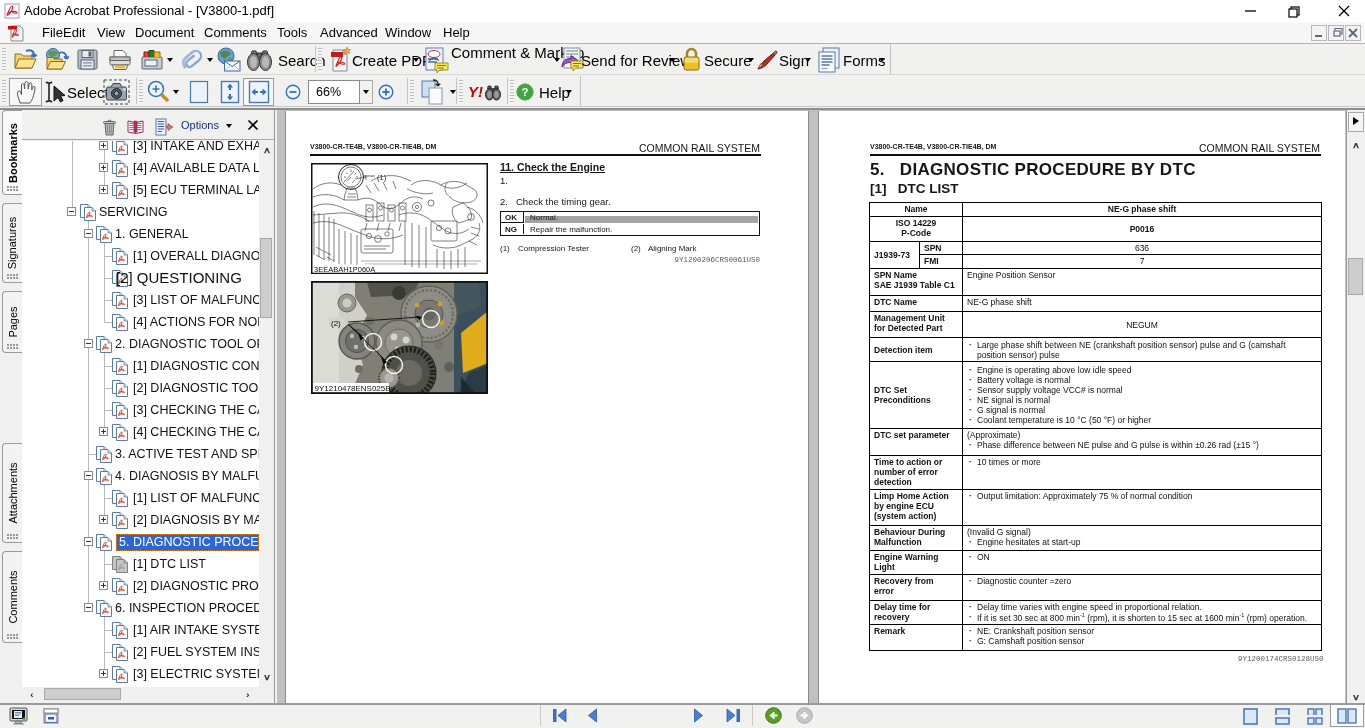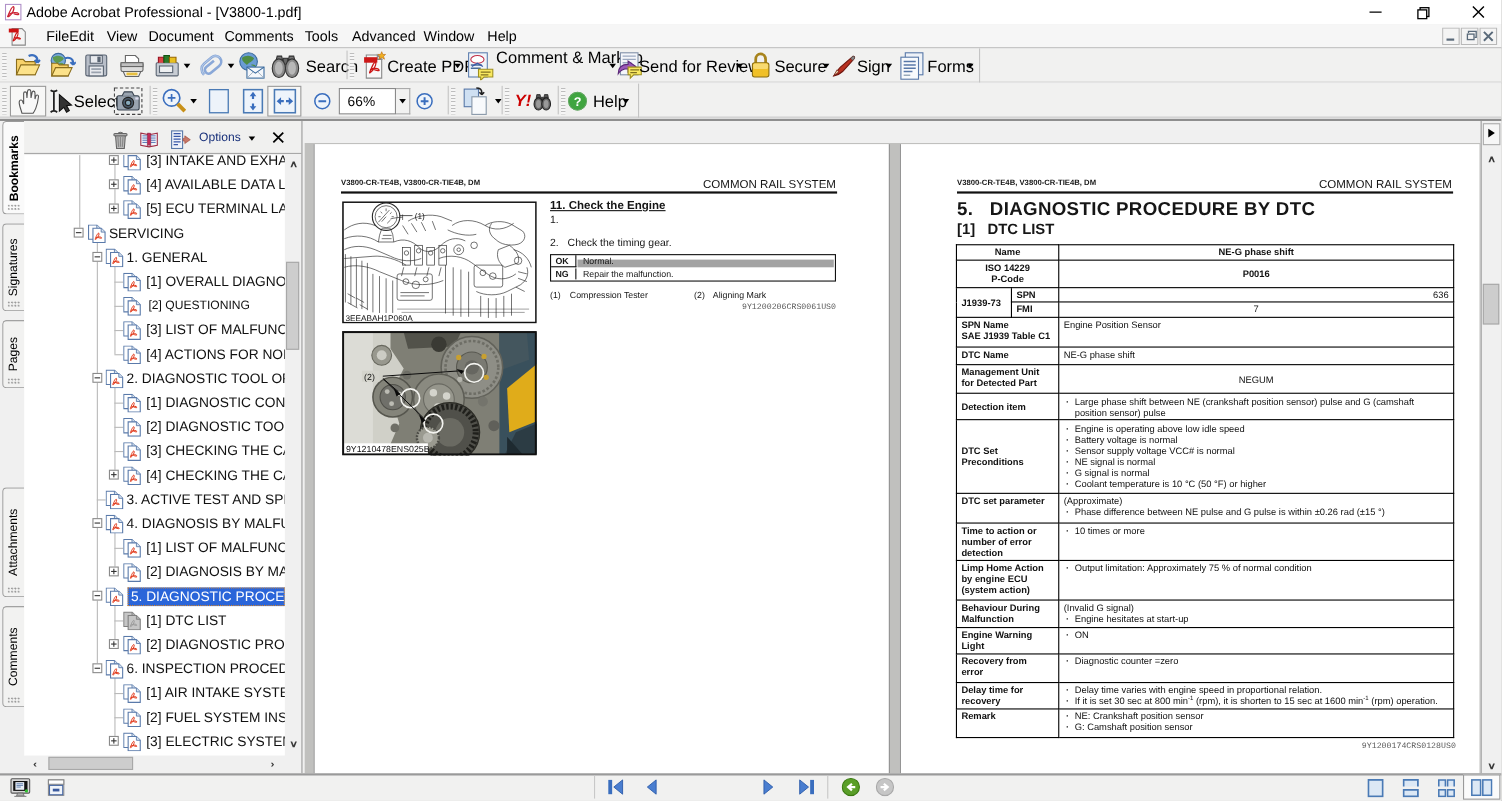--- a/index.html
+++ b/index.html
@@ -49,7 +49,7 @@
 .chev { font-size:11px; color:#3a3a3a; line-height:10px; font-weight:bold; transform:scaleY(0.75); }
 
 
-#docarea { left:277px; top:0px; width:1069px; height:593px; background:#c0c0be; overflow:hidden;margin-top:20px; }
+#docarea { left:277px; top:0px; width:1069px; height:593px; background:#c0c0be; overflow:hidden; }
 .page { position:absolute; top:1px; background:#fff; border-left:1px solid #8a8a8a; border-right:1px solid #8a8a8a; }
 
 

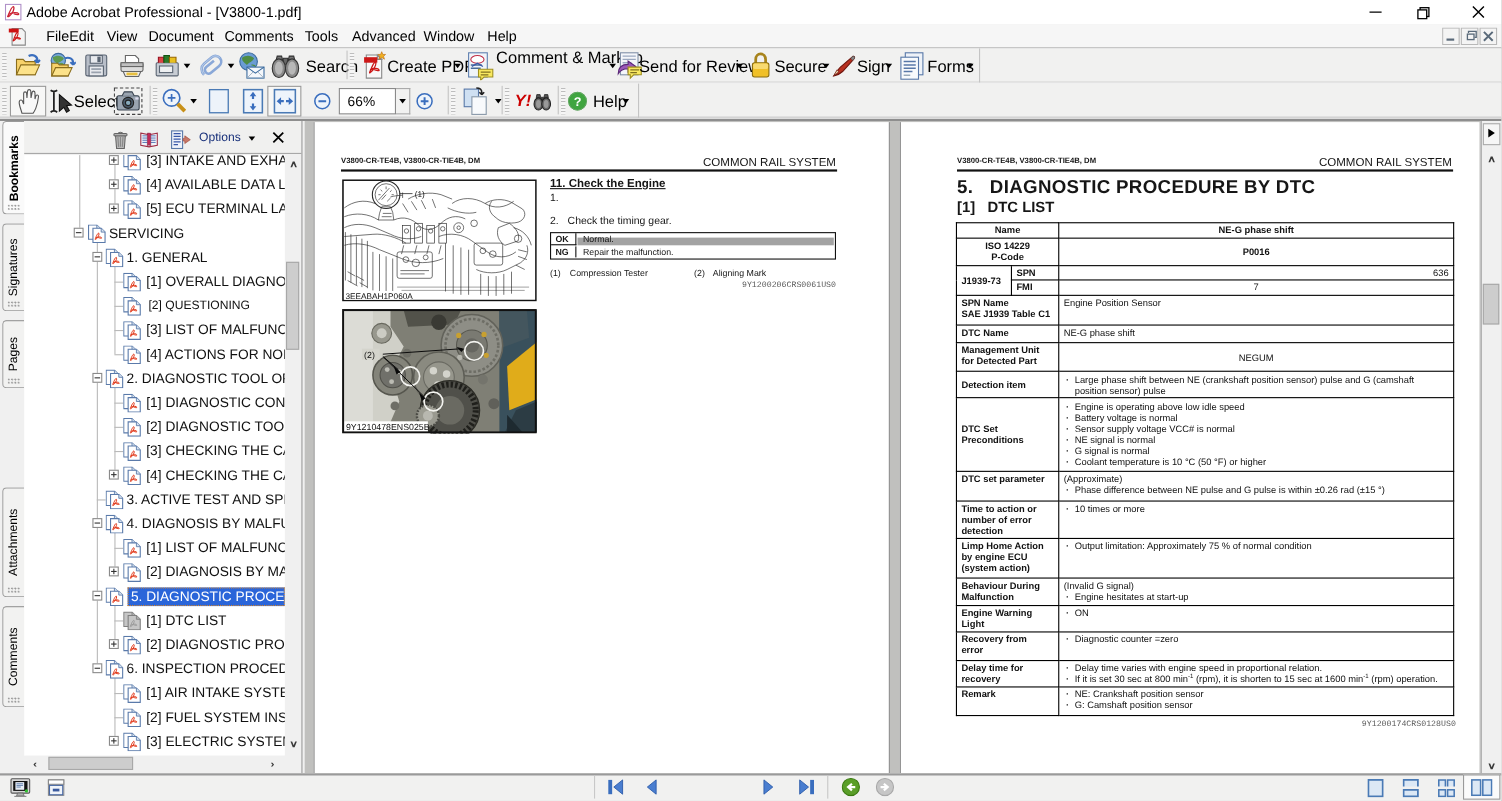--- a/index.html
+++ b/index.html
@@ -878,7 +878,7 @@
         <tr style="height:13px">
               <td rowspan="2" class="hb" style="vertical-align:middle">J1939-73</td>
               <td class="hb">SPN</td>
-              <td style="text-align:right">636</td>
+              <td style="text-align:center">636</td>
             </tr>
         <tr style="height:14px">
               <td class="hb">FMI</td>

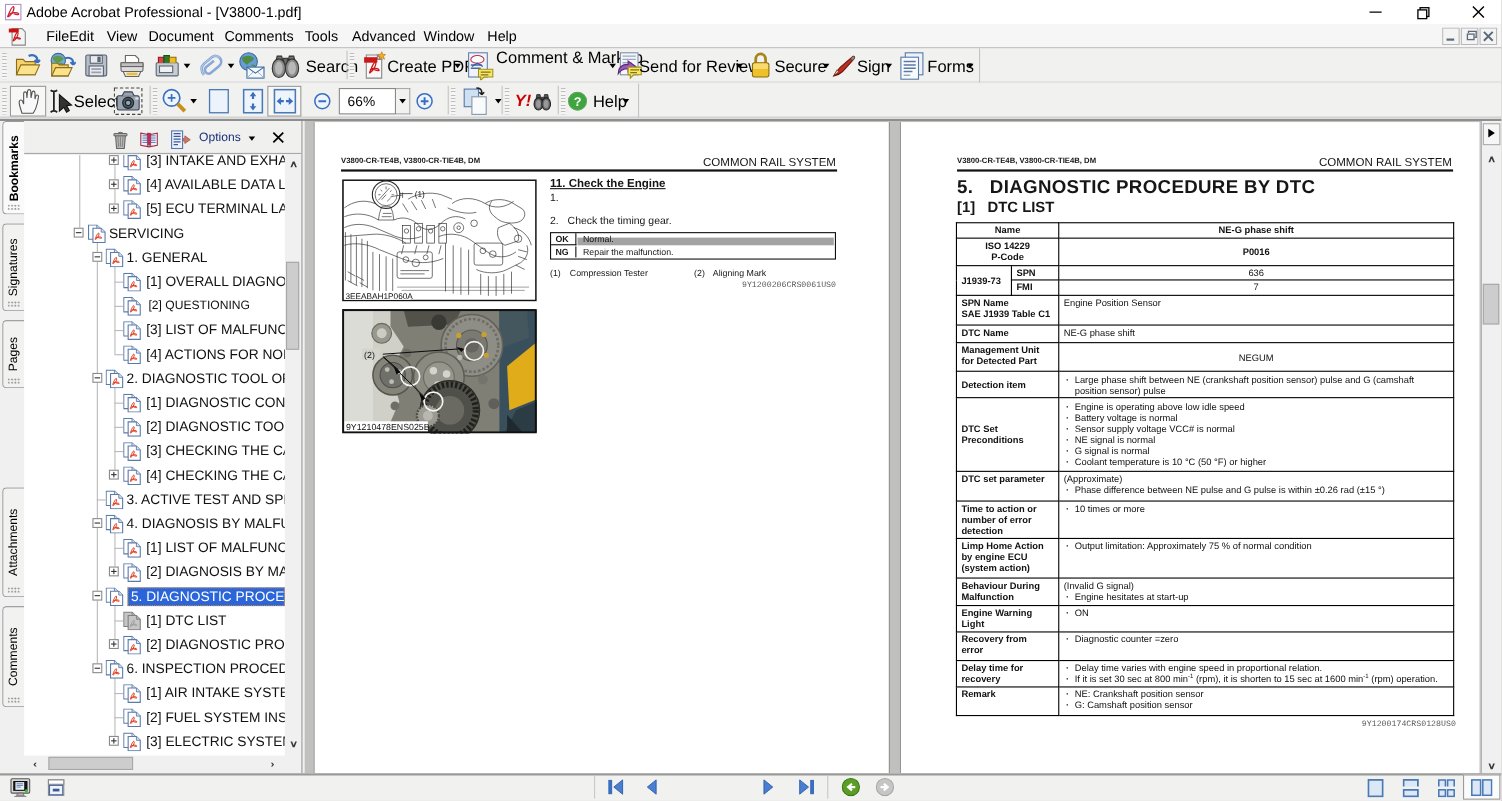--- a/index.html
+++ b/index.html
@@ -485,7 +485,7 @@
           <path d="M2.5 10.5 C3.5 7.5 5 4.5 5.8 5 C6.5 5.5 5.5 8 4.5 9.3 C3.6 10.4 2.4 11 2.5 10.5 Z M3 9.3 C5.5 7.8 8 8.3 8.4 9.2 C8.7 9.9 6.8 9.6 5.2 8.9" fill="none" stroke="#e03414" stroke-width="0.9"></path>
         </g>
       </svg>
-    <div class="trow" style="top:126px;left:113px;line-height:22px;font-size:11px">[2] QUESTIONING</div>
+    <div class="trow" style="top:126px;left:94px;line-height:22px;font-size:15px">[2] QUESTIONING</div>
     <div class="thline" style="left:81.5px;top:159px;width:8.5px"></div>
     <svg class="abs" style="left:90px;top:151px" width="17" height="17" viewBox="0 0 17 17">
         <path d="M0.5 0.5 h7.5 l3.5 3.5 v9.5 h-11 Z" fill="#ffffff" stroke="#5a7aaa"></path>

